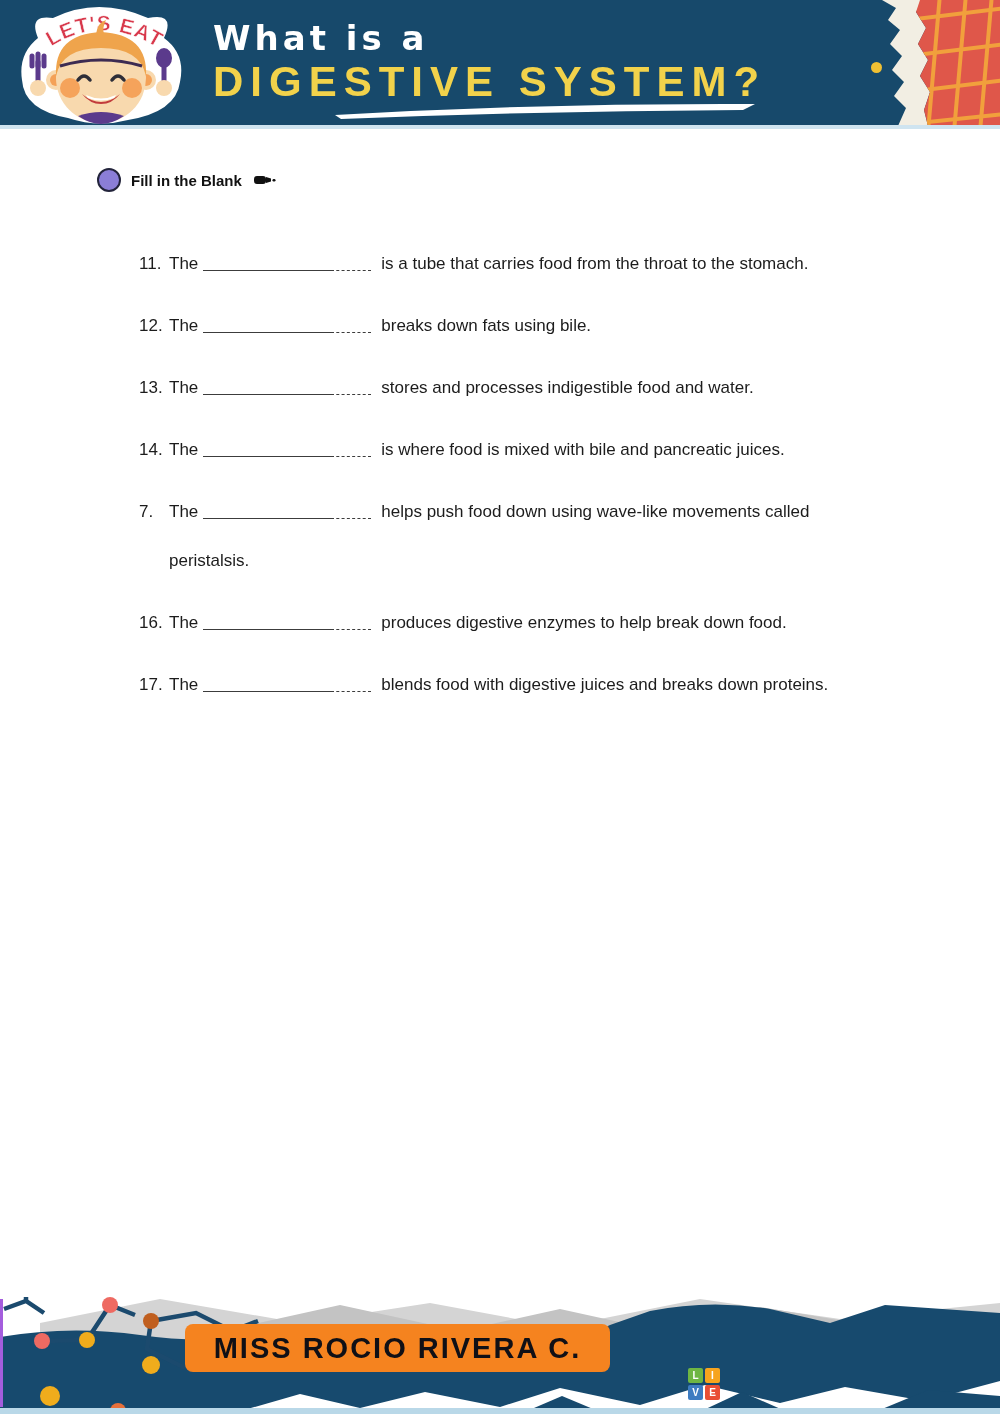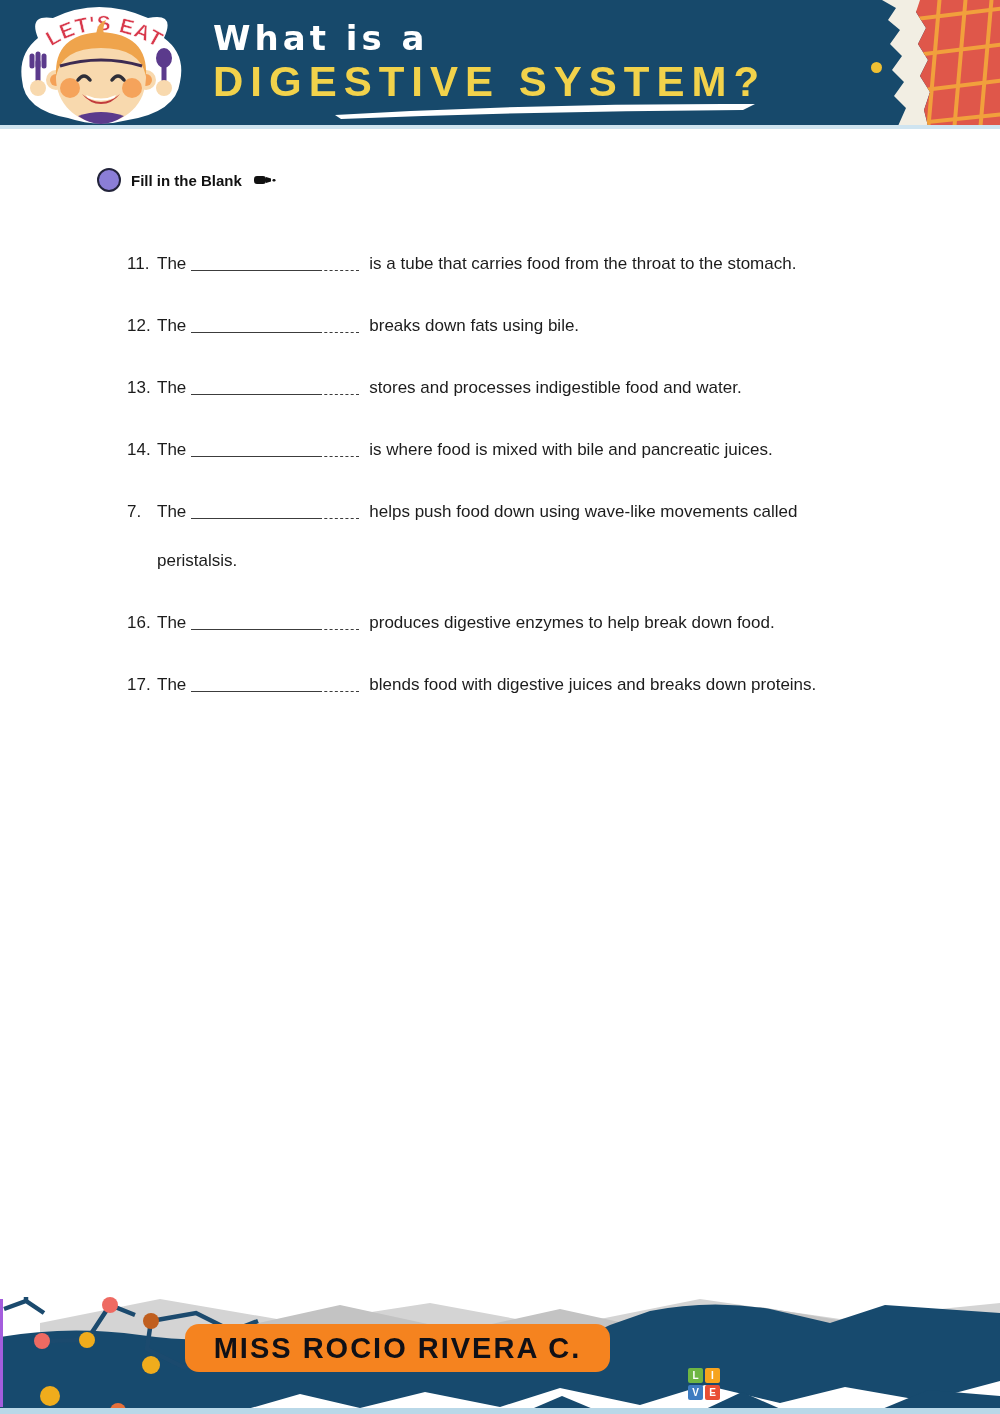--- a/index.html
+++ b/index.html
@@ -61,7 +61,7 @@
   }
   .question{
     font-size:17px;line-height:49px;
-    margin:0 0 13px 0;
+    margin:0 0 13px 12px;
     padding-left:30px;text-indent:-30px;
     color:#1c1c1c;
   }

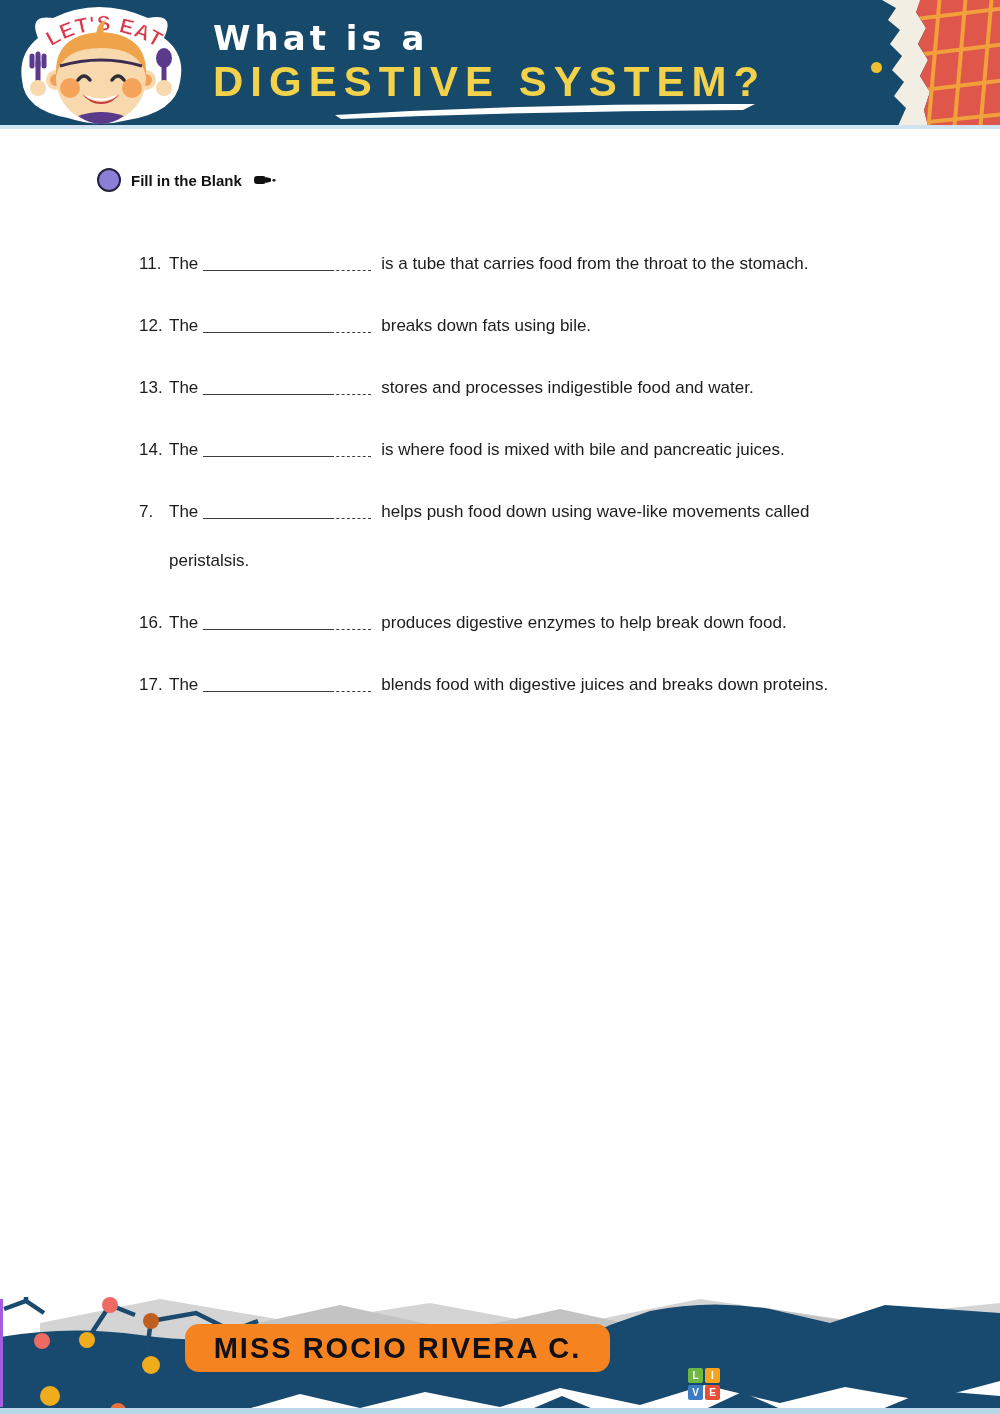--- a/index.html
+++ b/index.html
@@ -82,7 +82,7 @@
   .teacher-badge{
     position:absolute;left:185px;top:27px;width:425px;height:48px;
     background:var(--badge-orange,#f5831f);
-    border-radius:14px;
+    border-radius:8px;
     display:flex;align-items:center;justify-content:center;
     font-weight:bold;font-size:29px;color:#101016;letter-spacing:2px;
     white-space:nowrap;

